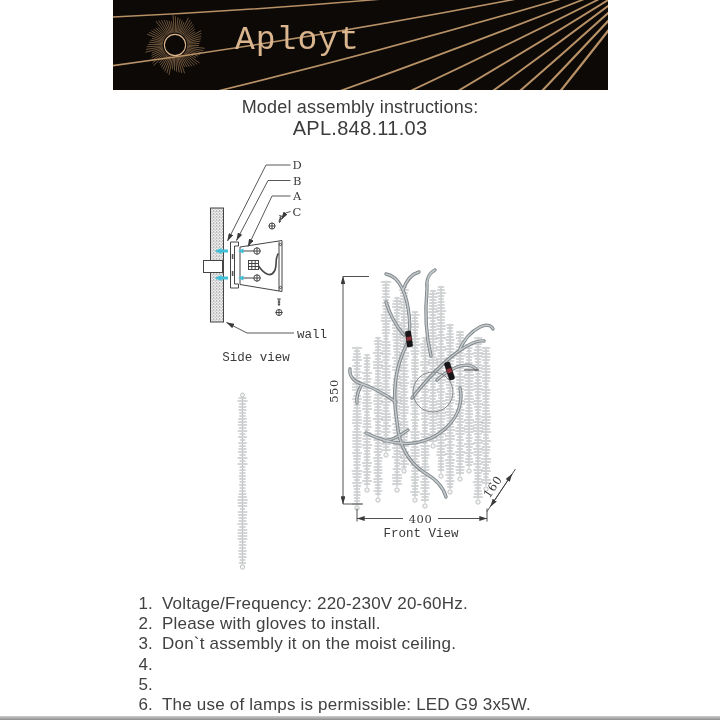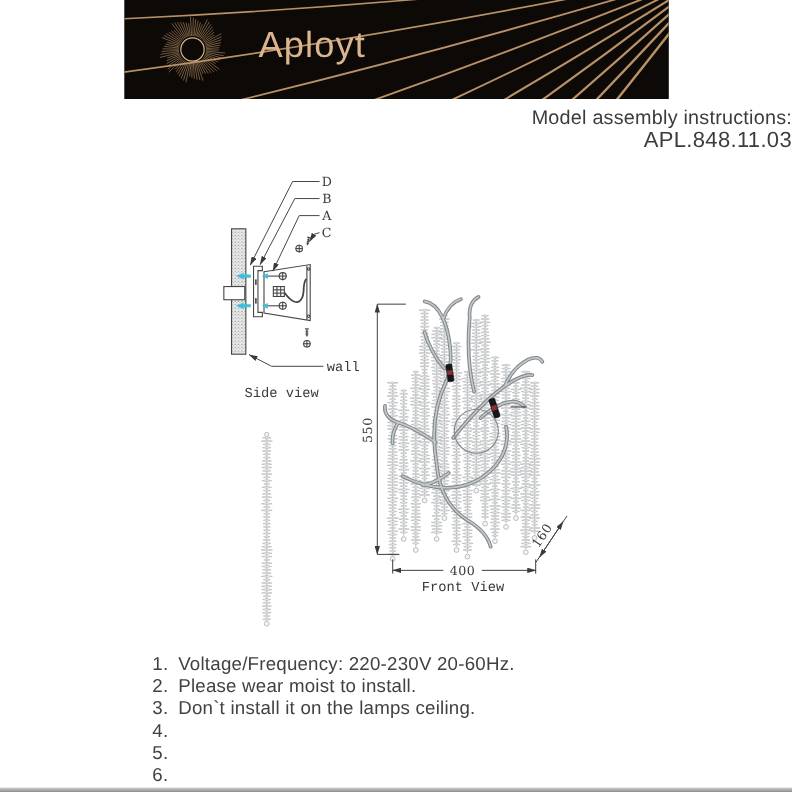--- a/index.html
+++ b/index.html
@@ -16,7 +16,7 @@
   .banner svg{position:absolute;left:0;top:0;}
   .brand-name{
     position:absolute;left:122px;top:22px;
-    font-family:Liberation Sans, sans-serif;
+    font-family:Liberation Mono, monospace;
     font-size:33px;letter-spacing:1px;color:#dab58d;font-weight:400;
   }
   

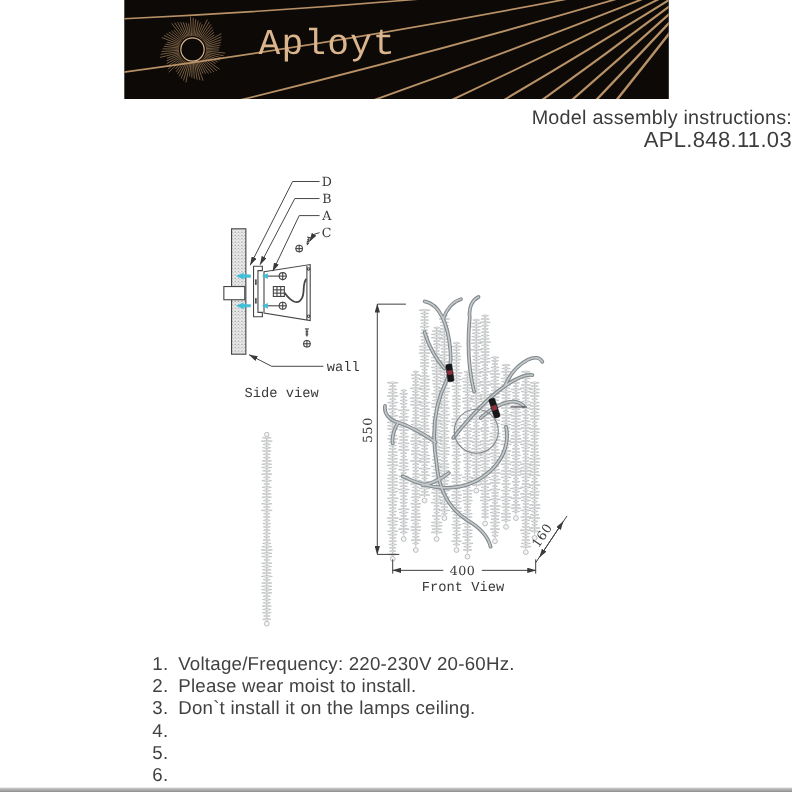--- a/index.html
+++ b/index.html
@@ -20,7 +20,7 @@
     font-size:33px;letter-spacing:1px;color:#dab58d;font-weight:400;
   }
   
-  .title-block{position:absolute;left:0;top:97px;width:720px;text-align:right;color:#3c3c3c;}
+  .title-block{position:absolute;left:0;top:97px;width:720px;text-align:center;color:#3c3c3c;}
   .title-heading{font-size:18px;font-weight:500;letter-spacing:.2px;line-height:21px;}
   .title-model{font-size:20px;font-weight:500;letter-spacing:.3px;line-height:21px;}
   

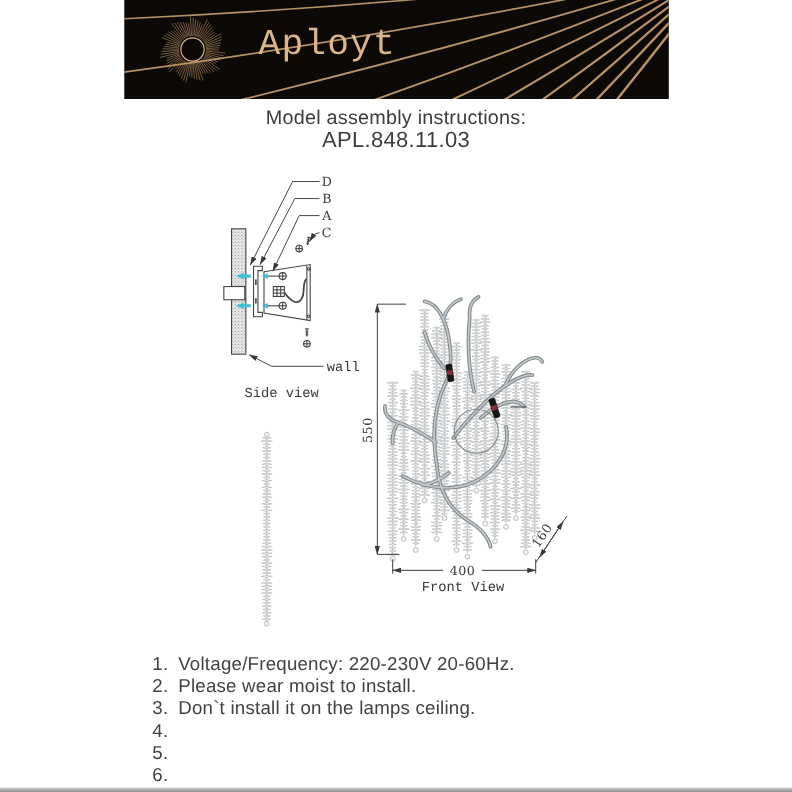--- a/index.html
+++ b/index.html
@@ -358,7 +358,7 @@
   </div>
   <div class="instr-item">
     <span class="instr-num">2.</span>
-    <span>Please wear moist to install.</span>
+    <span>Please with gloves to install.</span>
   </div>
   <div class="instr-item">
     <span class="instr-num">3.</span>

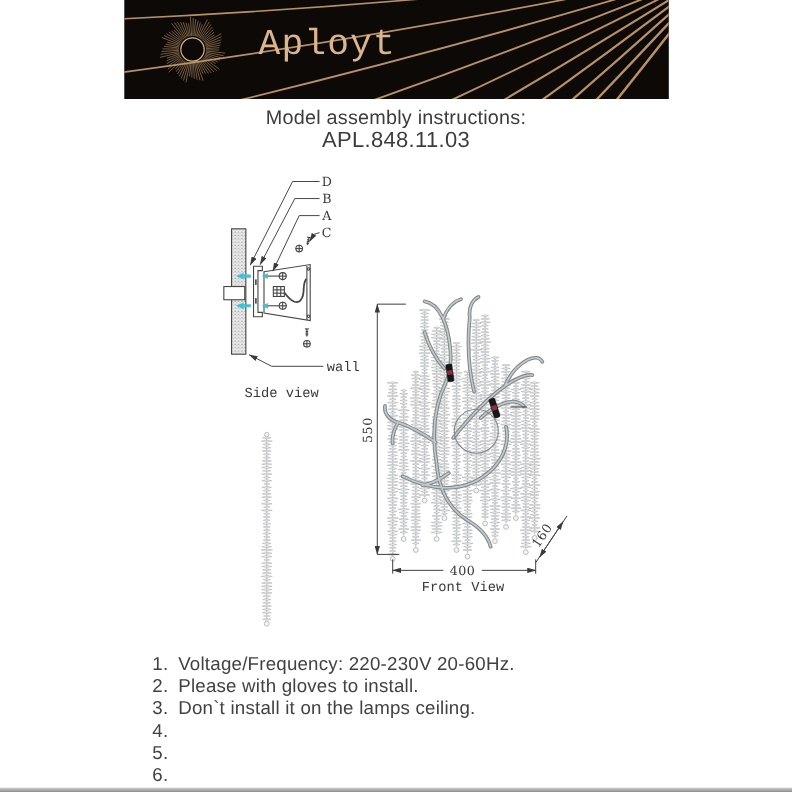--- a/index.html
+++ b/index.html
@@ -362,7 +362,7 @@
   </div>
   <div class="instr-item">
     <span class="instr-num">3.</span>
-    <span>Don`t install it on the lamps ceiling.</span>
+    <span>Don`t assembly it on the moist ceiling.</span>
   </div>
   <div class="instr-item">
     <span class="instr-num">4.</span>

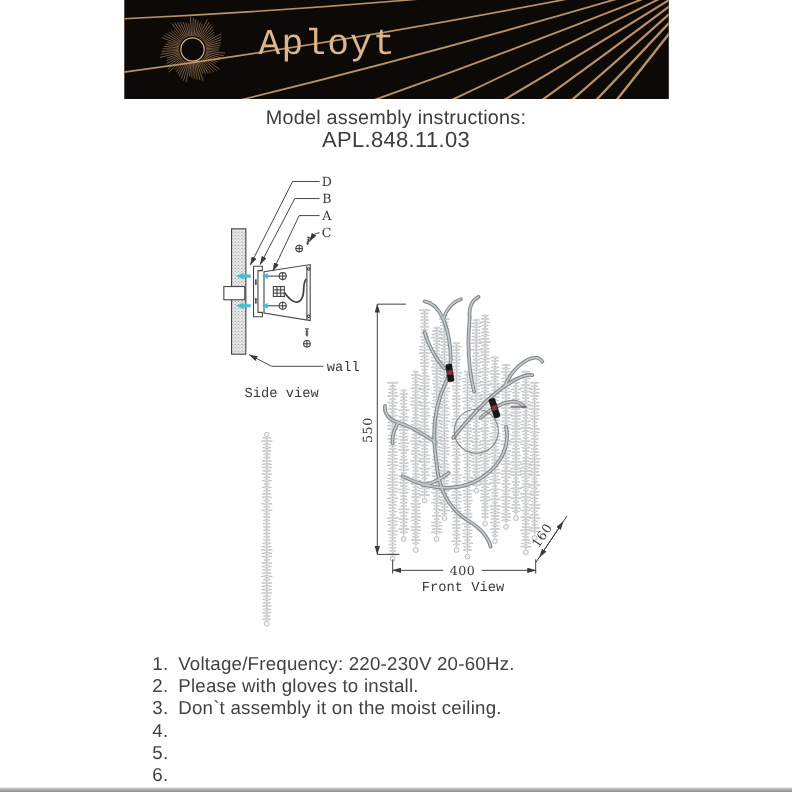--- a/index.html
+++ b/index.html
@@ -372,6 +372,7 @@
   </div>
   <div class="instr-item">
     <span class="instr-num">6.</span>
+    <span>The use of lamps is permissible: LED G9 3x5W.</span>
   </div>
 </div>
 

